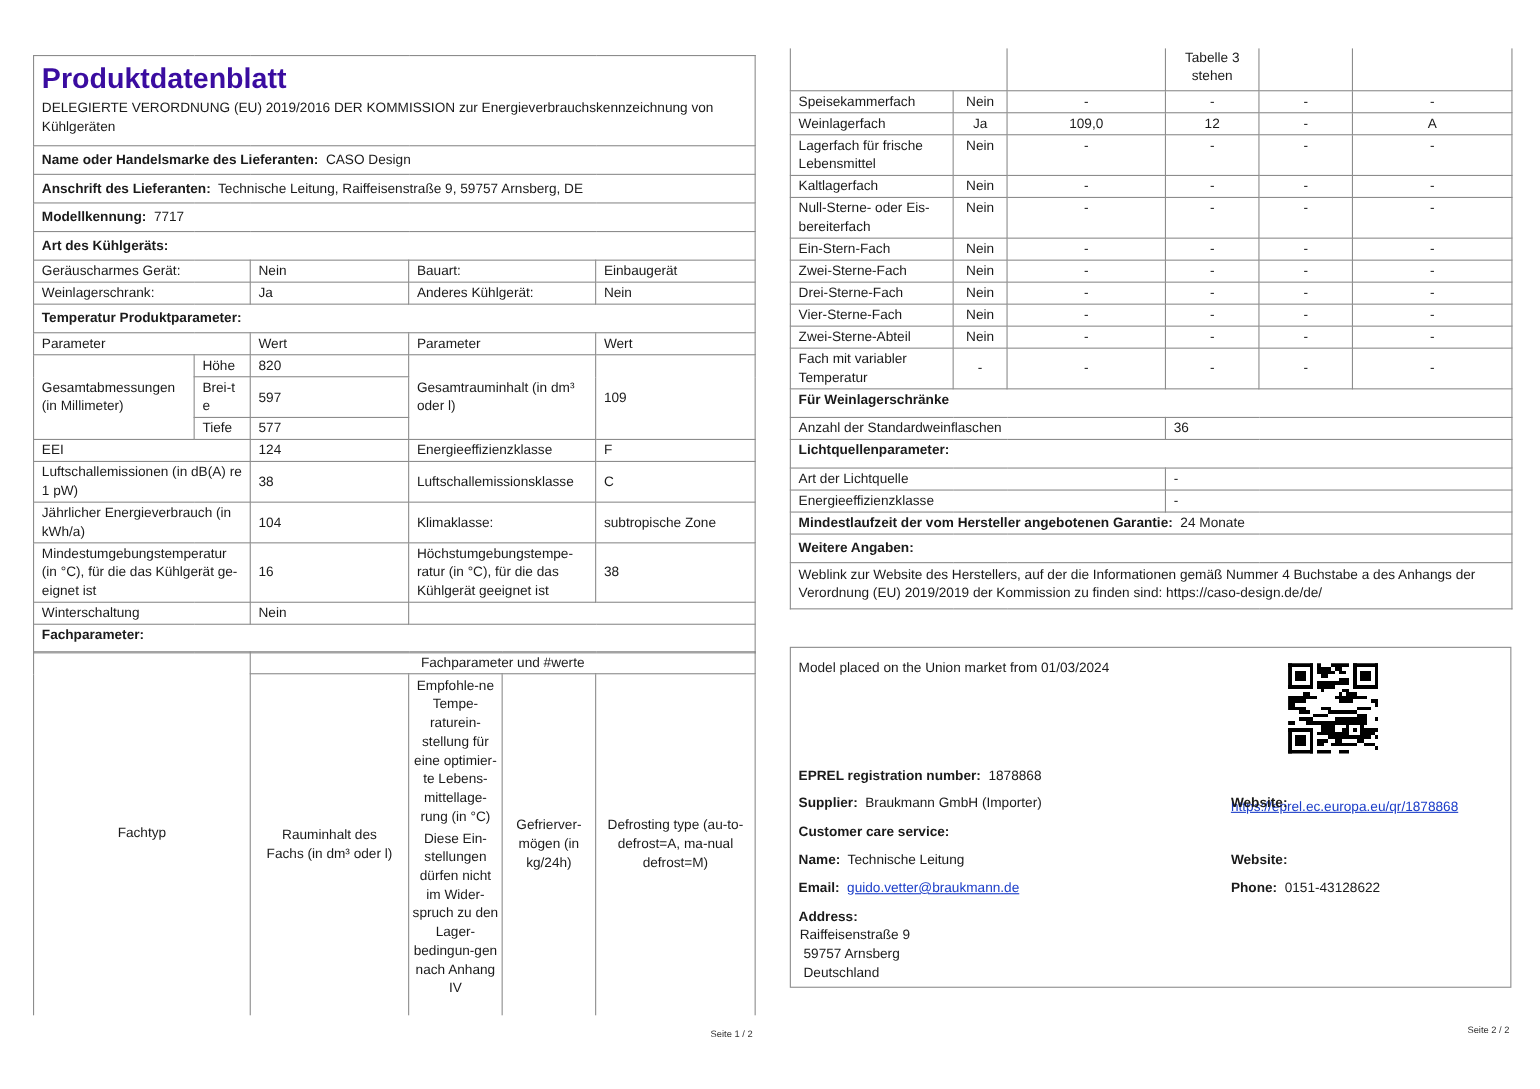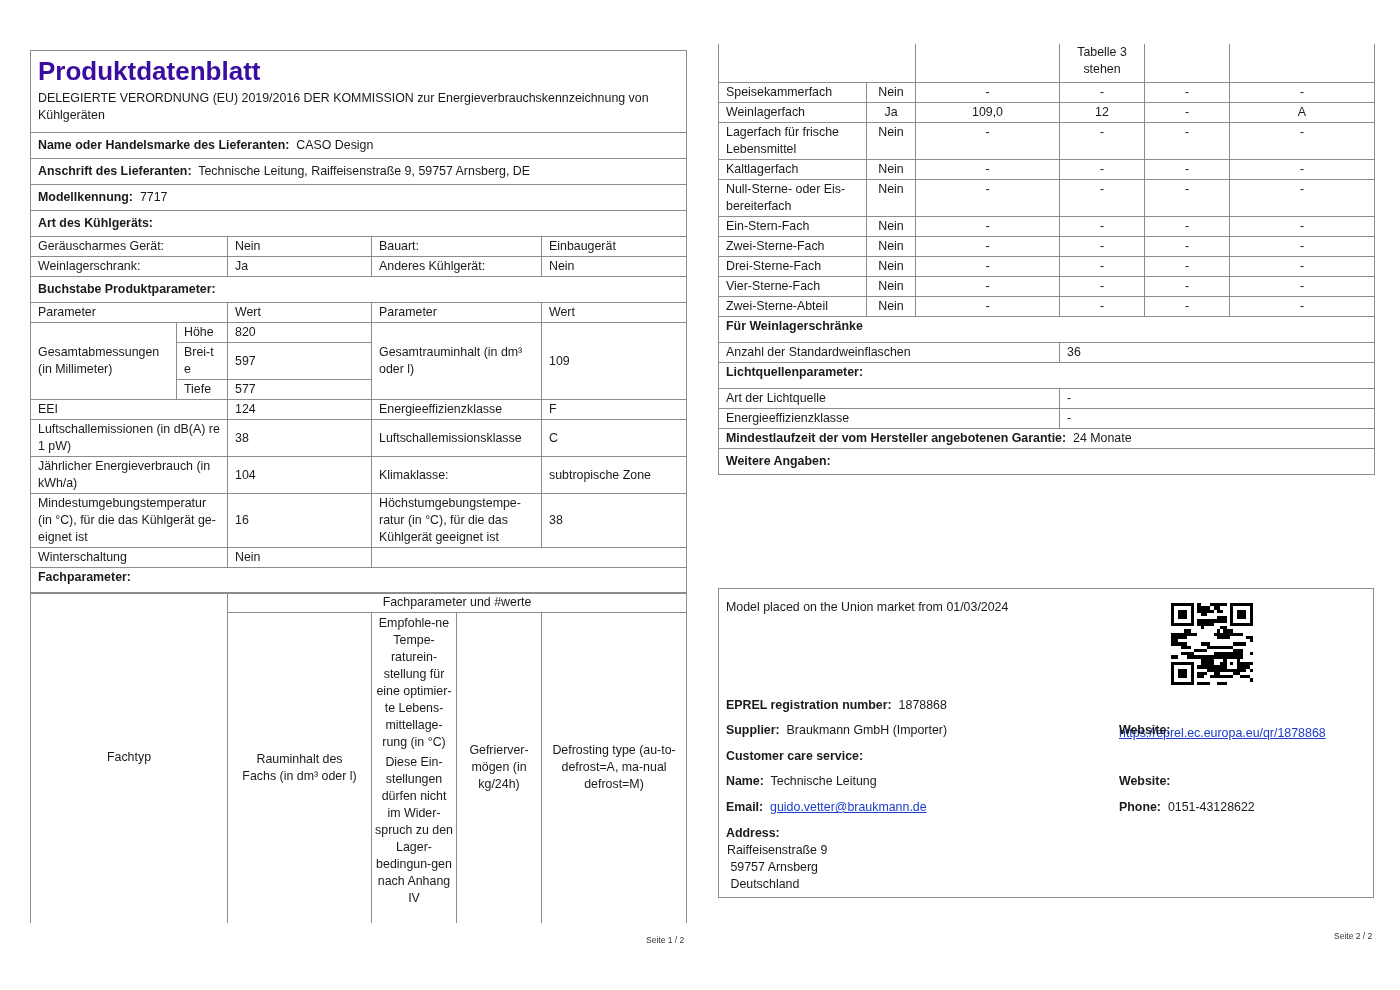--- a/index.html
+++ b/index.html
@@ -88,7 +88,7 @@
     </tr>
 
     <tr class="row-h25">
-          <td colspan="5" class="b vm">Buchstabe Produktparameter:</td>
+          <td colspan="5" class="b vm">Temperatur Produktparameter:</td>
         </tr>
 
     <tr class="row-h20">

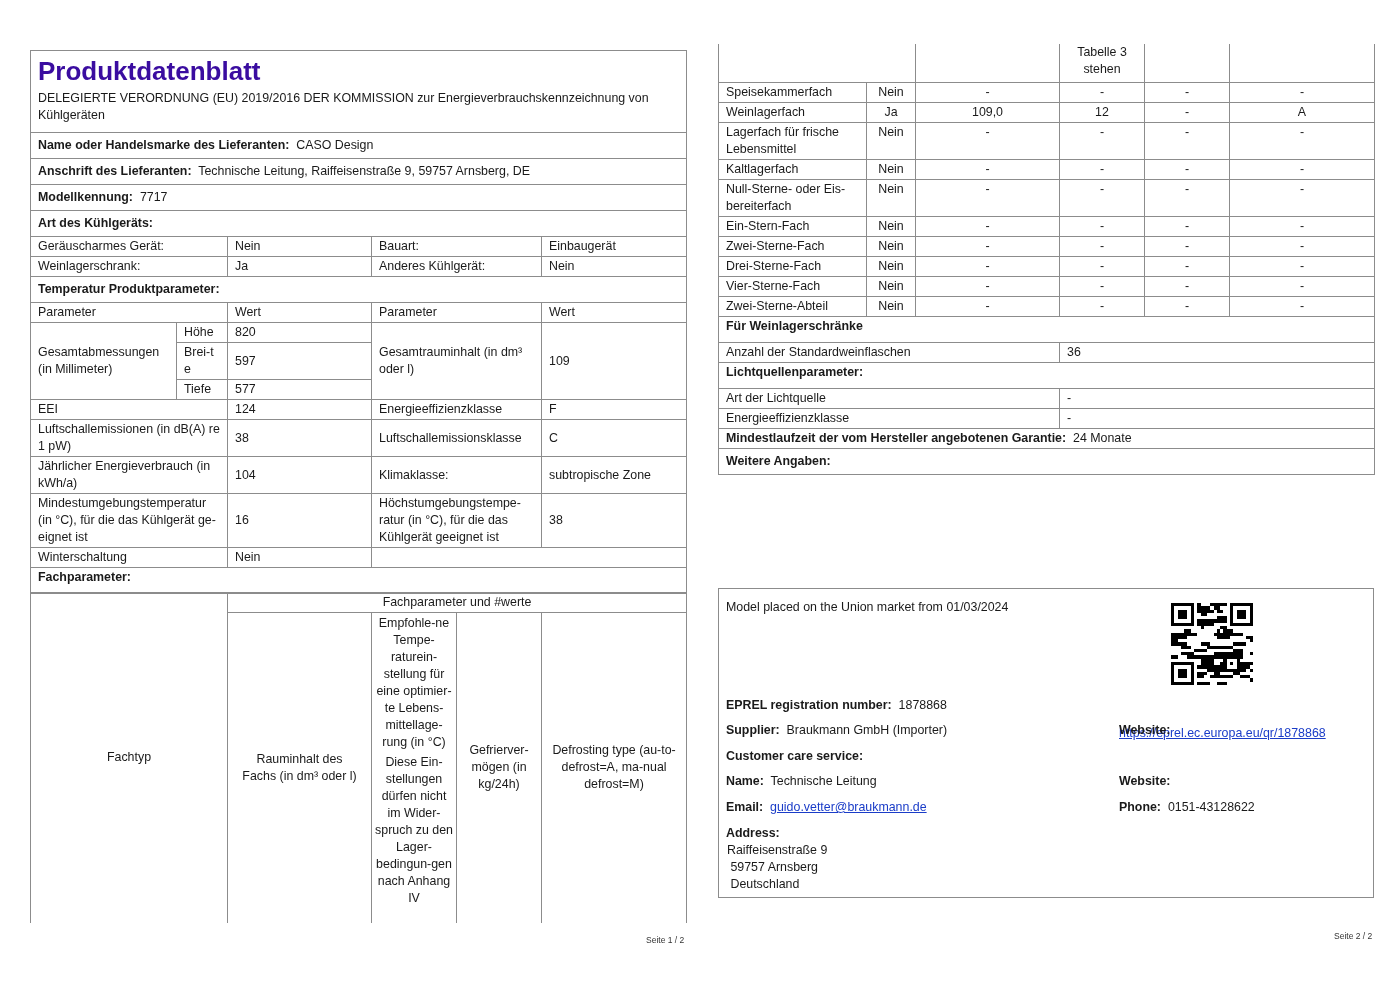--- a/index.html
+++ b/index.html
@@ -276,6 +276,14 @@
           <td class="c">-</td>
           <td class="c">-</td>
           <td class="c">-</td>
+        </tr>
+        <tr style="height: 37px;">
+          <td>Fach mit variabler Temperatur</td>
+          <td class="c vm">-</td>
+          <td class="c vm">-</td>
+          <td class="c vm">-</td>
+          <td class="c vm">-</td>
+          <td class="c vm">-</td>
         </tr>
       </tbody>
 

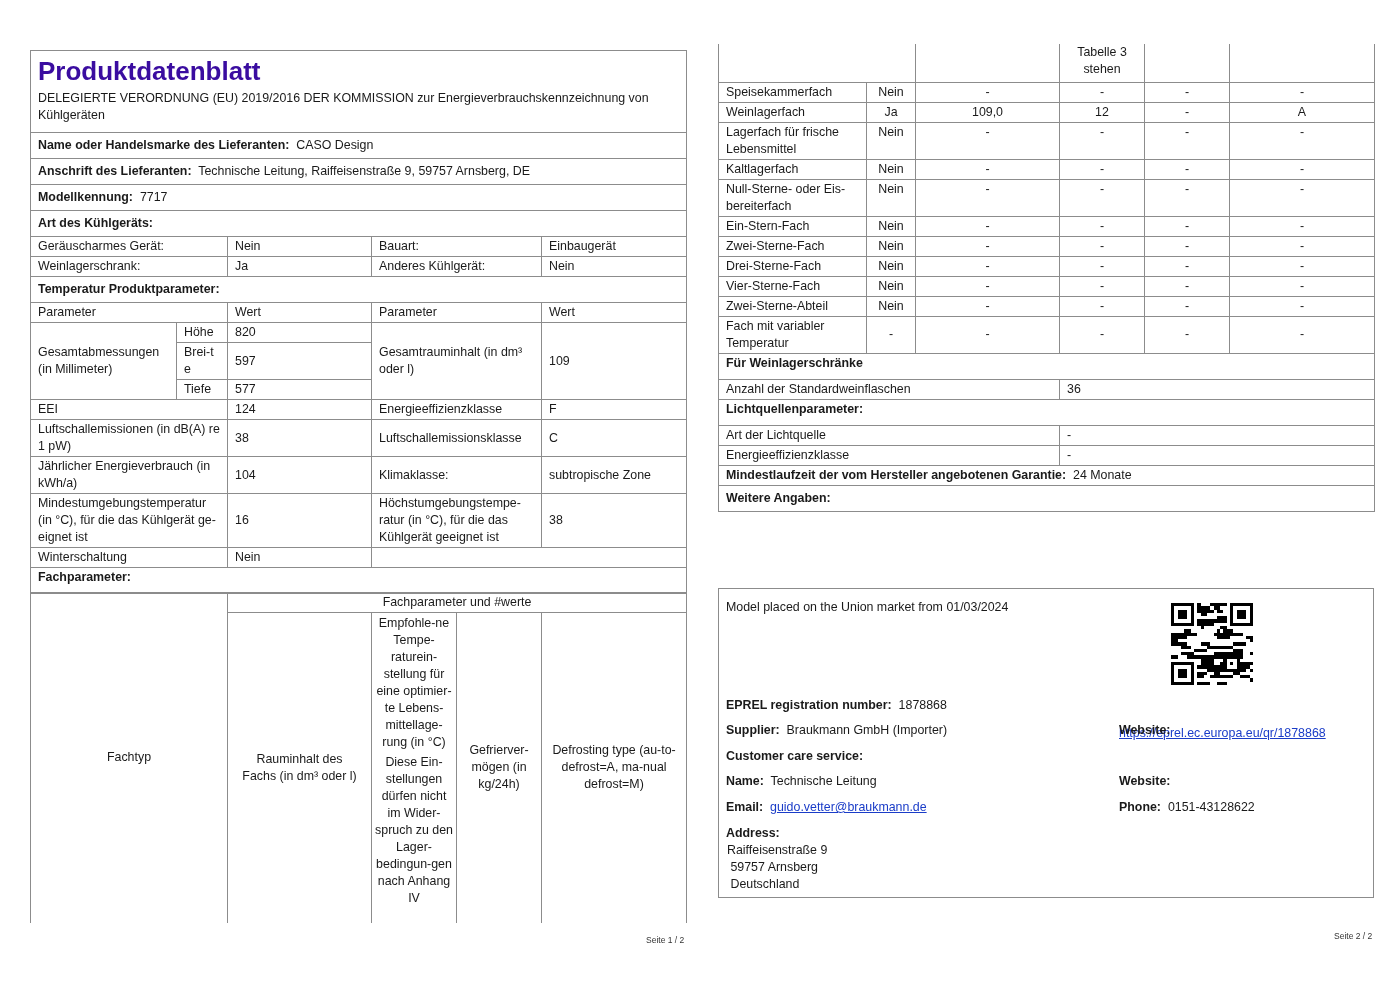--- a/index.html
+++ b/index.html
@@ -314,6 +314,9 @@
         </tr>
     <tr class="row-h25">
           <td colspan="6" class="b vm">Weitere Angaben:</td>
+        </tr>
+    <tr style="height:42px;">
+          <td colspan="6" class="vm" style="padding-top:2px; padding-bottom:4px;">Weblink zur Website des Herstellers, auf der die Informationen gemäß Nummer 4 Buchstabe a des Anhangs der Verordnung (EU) 2019/2019 der Kommission zu finden sind:  https://caso-design.de/de/</td>
         </tr>
   </tbody>
     </table>

